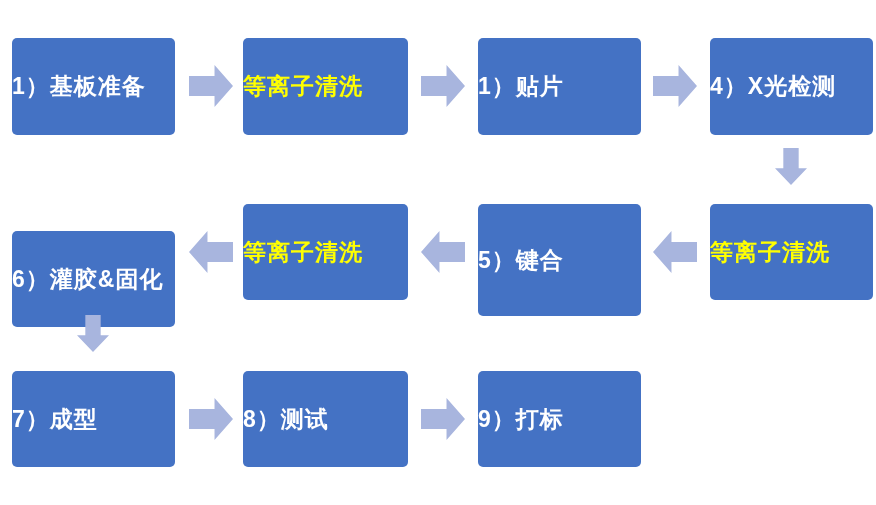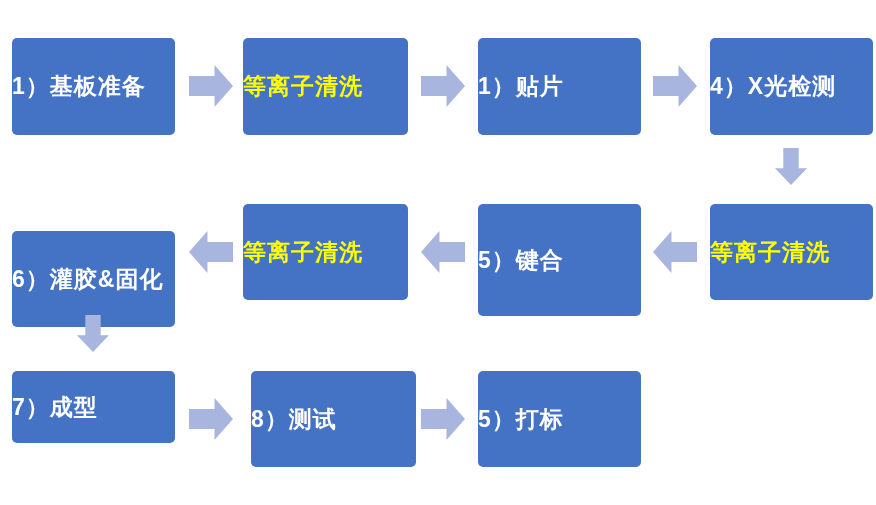--- a/index.html
+++ b/index.html
@@ -95,7 +95,7 @@
 
   <div class="arrow down" style="left:77px; top:315px;"></div>
 
-  <div class="node" style="left:12px; top:371px; width:163px; height:72px;">
+  <div class="node" style="left:12px; top:371px; width:163px; height:96px;">
     <span class="node-label">7）成型</span>
   </div>
   <div class="arrow right" style="left:189px; top:398px;"></div>

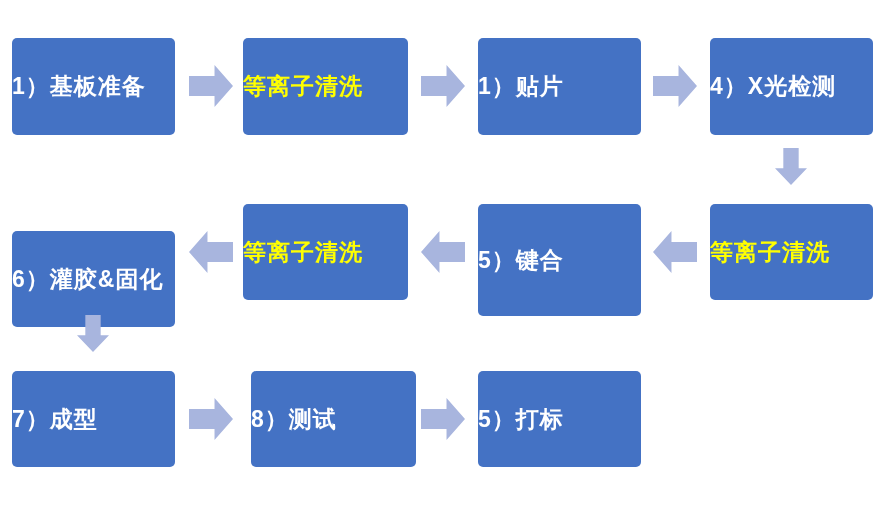--- a/index.html
+++ b/index.html
@@ -99,7 +99,7 @@
     <span class="node-label">7）成型</span>
   </div>
   <div class="arrow right" style="left:189px; top:398px;"></div>
-  <div class="node" style="left:243px; top:371px; width:165px; height:96px;margin-left:8px;">
+  <div class="node" style="left:243px; top:371px; width:165px; height:96px;">
     <span class="node-label">8）测试</span>
   </div>
   <div class="arrow right" style="left:421px; top:398px;"></div>

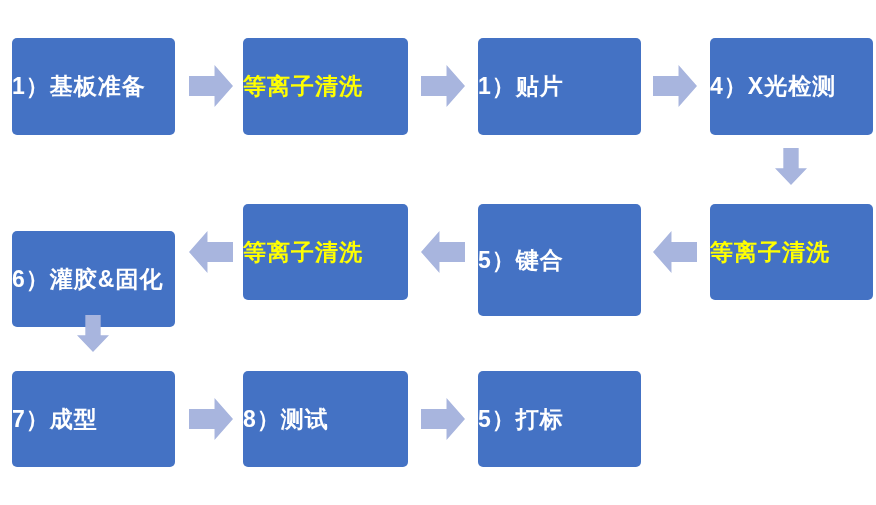--- a/index.html
+++ b/index.html
@@ -104,7 +104,7 @@
   </div>
   <div class="arrow right" style="left:421px; top:398px;"></div>
   <div class="node" style="left:478px; top:371px; width:163px; height:96px;">
-    <span class="node-label">5）打标</span>
+    <span class="node-label">9）打标</span>
   </div>
 
 </div>

